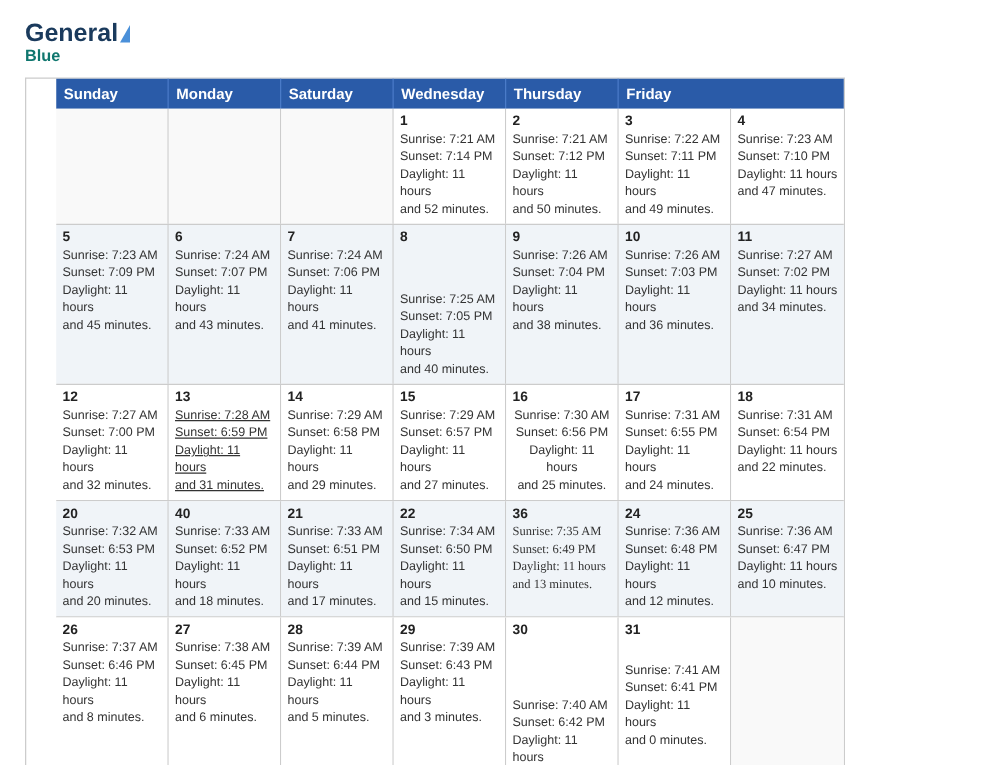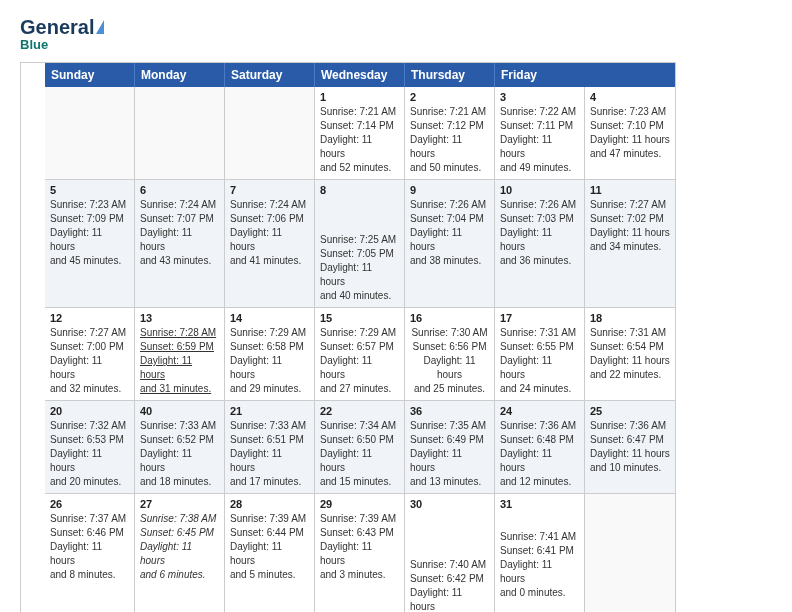--- a/index.html
+++ b/index.html
@@ -304,7 +304,7 @@
           </div>
           <div class="cal-cell alt-row">
             <div class="day-num">36</div>
-            <div class="cell-text" style="white-space: pre-line;">Sunrise: 7:35 AM
+            <div class="cell-text" style="white-space: pre-line; font-family: Liberation Serif, serif;">Sunrise: 7:35 AM
 Sunset: 6:49 PM
 Daylight: 11 hours
 and 13 minutes.</div>

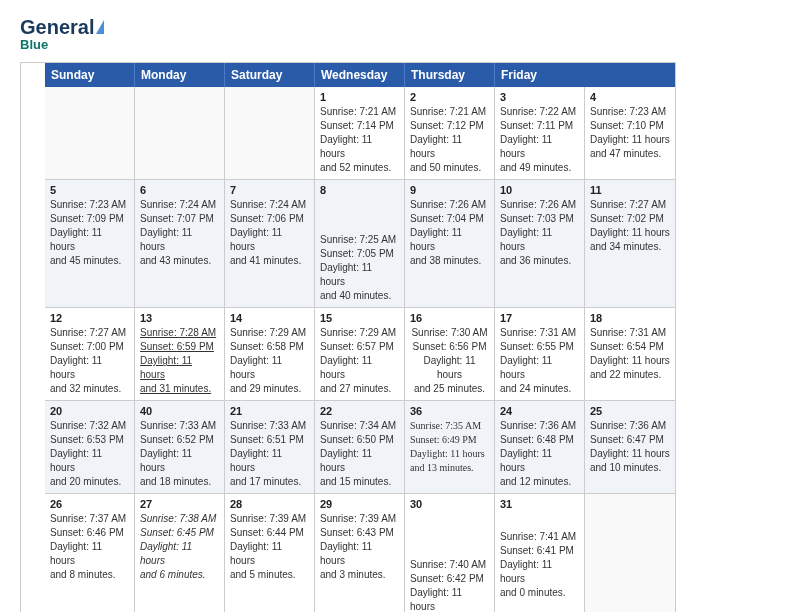--- a/index.html
+++ b/index.html
@@ -334,7 +334,7 @@
           </div>
           <div class="cal-cell">
             <div class="day-num">27</div>
-            <div class="cell-text" style="white-space: pre-line; font-style: italic;">Sunrise: 7:38 AM
+            <div class="cell-text" style="white-space: pre-line;">Sunrise: 7:38 AM
 Sunset: 6:45 PM
 Daylight: 11 hours
 and 6 minutes.</div>

